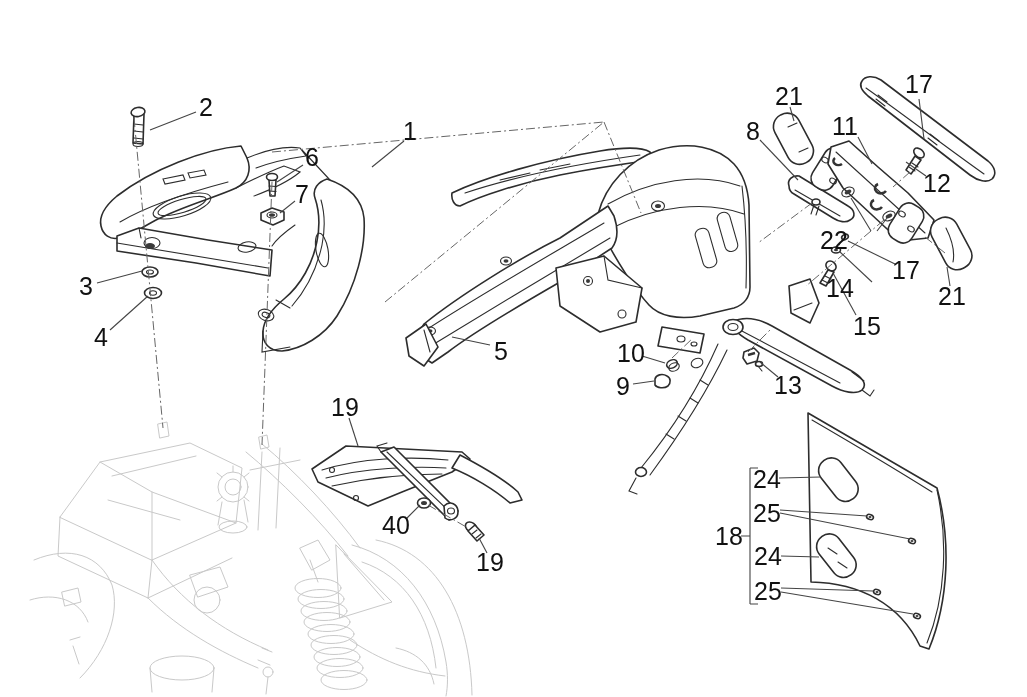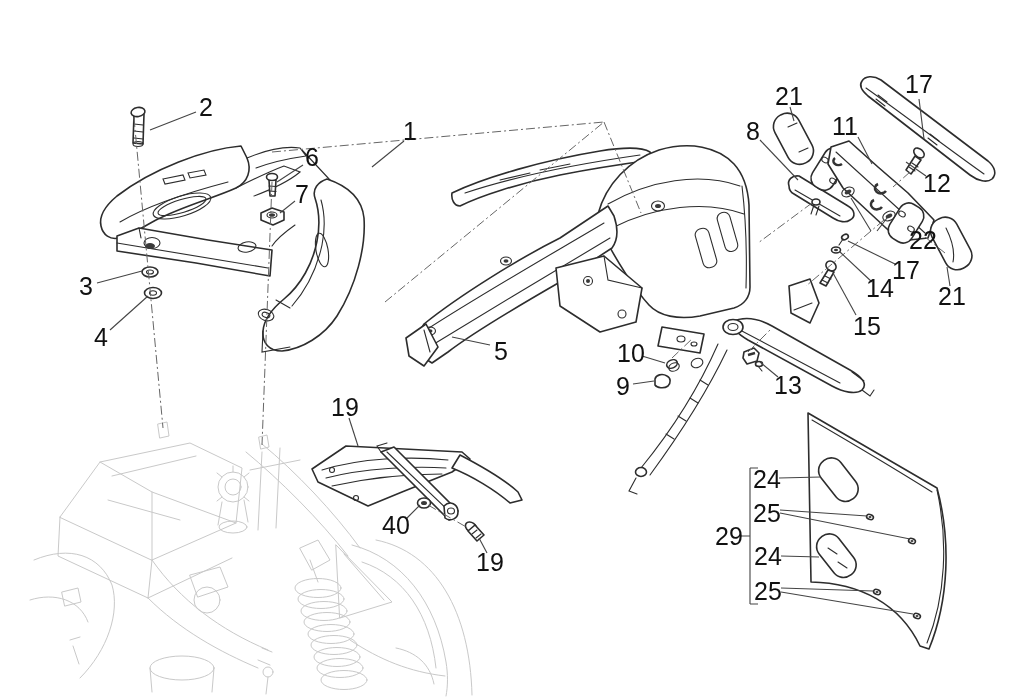--- a/index.html
+++ b/index.html
@@ -346,7 +346,7 @@
   <div class="callout" style="left:396px;top:525px">40</div>
   <div class="callout" style="left:789px;top:96px">21</div>
   <div class="callout" style="left:952px;top:296px">21</div>
-  <div class="callout" style="left:923px;top:240px">22</div>
+  <div class="callout" style="left:834px;top:240px">22</div>
   <div class="callout" style="left:729px;top:536px">29</div>
   <div class="callout" style="left:767px;top:479px">24</div>
   <div class="callout" style="left:768px;top:556px">24</div>

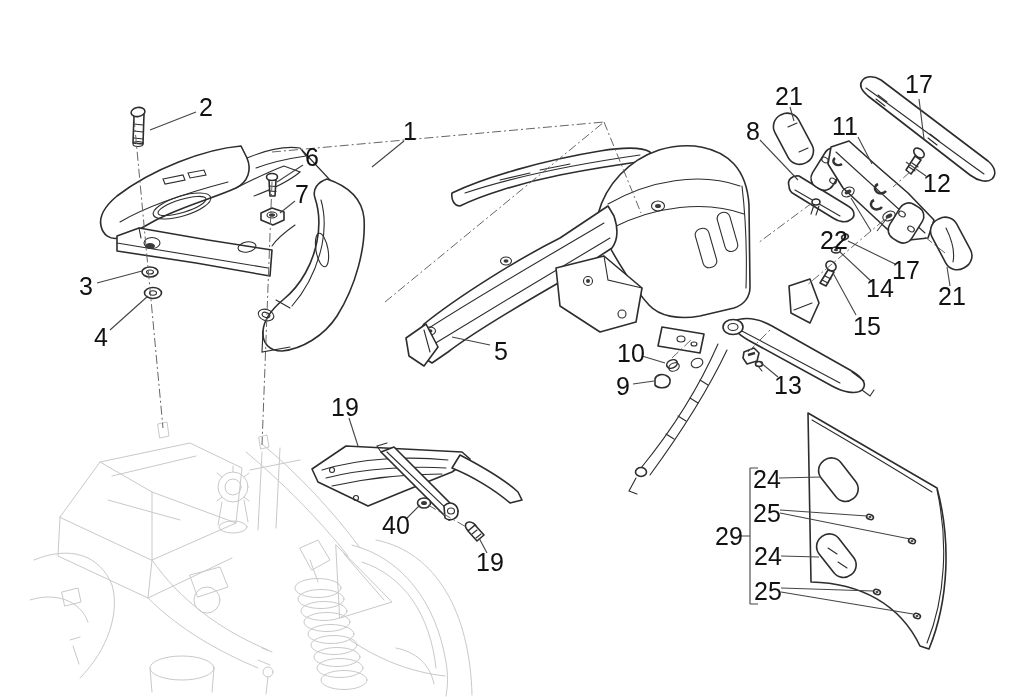--- a/index.html
+++ b/index.html
@@ -337,7 +337,7 @@
   <div class="callout" style="left:845px;top:126px">11</div>
   <div class="callout" style="left:937px;top:183px">12</div>
   <div class="callout" style="left:906px;top:270px">17</div>
-  <div class="callout" style="left:880px;top:288px">14</div>
+  <div class="callout" style="left:840px;top:288px">14</div>
   <div class="callout" style="left:867px;top:326px">15</div>
   <div class="callout" style="left:788px;top:385px">13</div>
   <div class="callout" style="left:919px;top:84px">17</div>

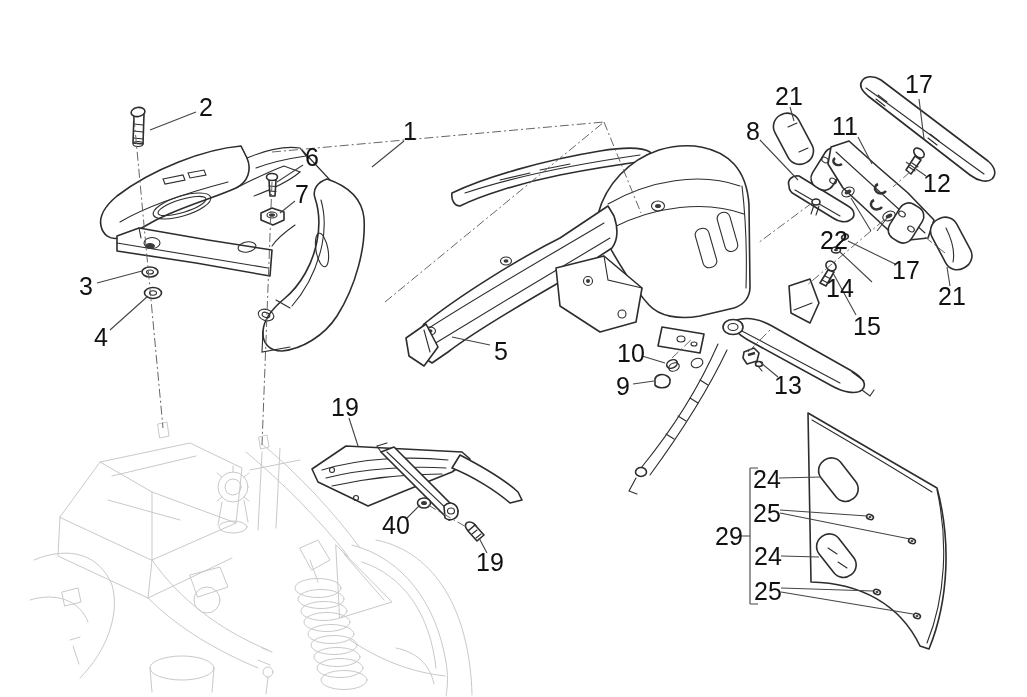--- a/index.html
+++ b/index.html
@@ -347,7 +347,7 @@
   <div class="callout" style="left:789px;top:96px">21</div>
   <div class="callout" style="left:952px;top:296px">21</div>
   <div class="callout" style="left:834px;top:240px">22</div>
-  <div class="callout" style="left:729px;top:536px">29</div>
+  <div class="callout" style="left:729px;top:536px">18</div>
   <div class="callout" style="left:767px;top:479px">24</div>
   <div class="callout" style="left:768px;top:556px">24</div>
   <div class="callout" style="left:767px;top:513px">25</div>

